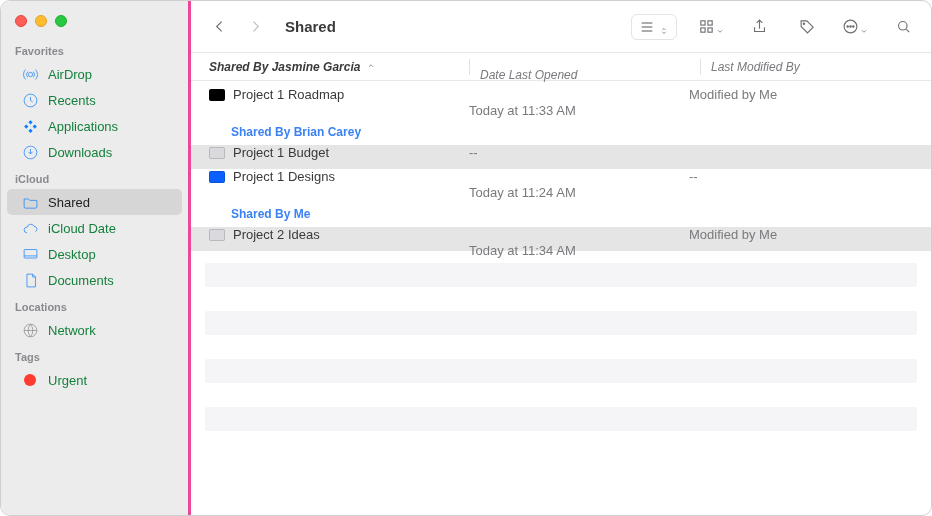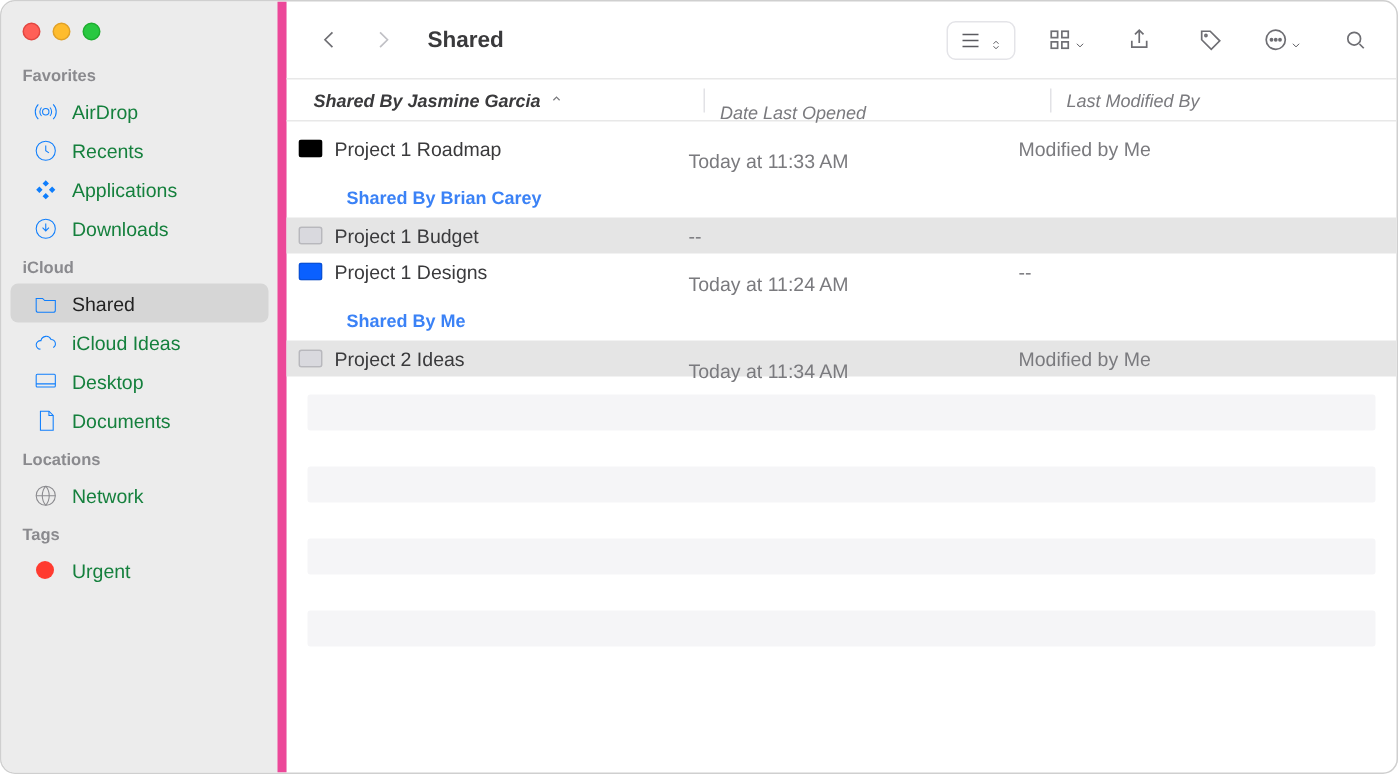--- a/index.html
+++ b/index.html
@@ -12,7 +12,7 @@
   
   .sidebar {
     width: 190px; background: #ececec; display: flex; flex-direction: column;
-    border-right: 6px solid #ec4899; padding-top: 6px;
+    border-right: 3px solid #ec4899; padding-top: 6px;
   }
   .traffic { display: flex; gap: 8px; padding: 8px 12px 10px 14px; }
   .dot { width: 12px; height: 12px; border-radius: 50%; }

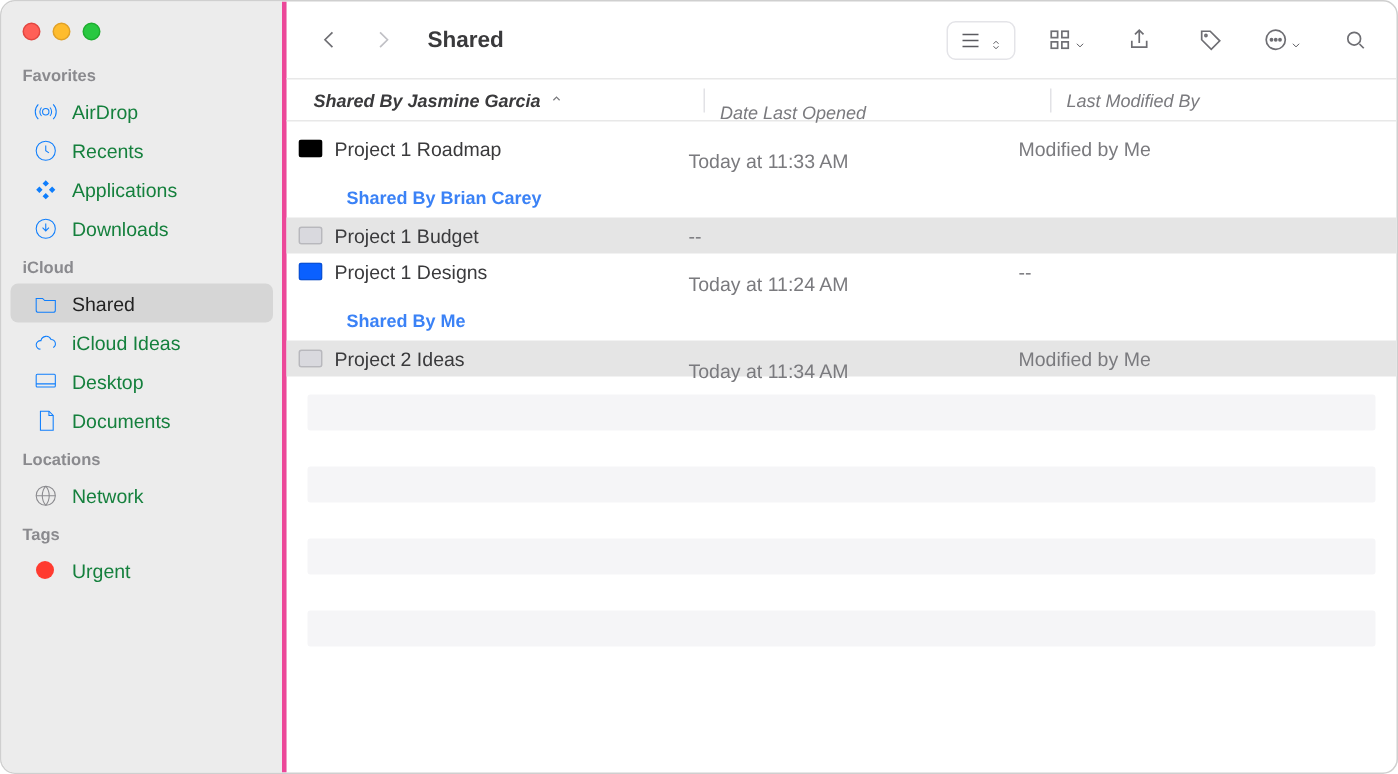--- a/index.html
+++ b/index.html
@@ -57,8 +57,8 @@
   .vdiv { width:1px; height:16px; background:#e2e2e6; margin-right:10px; }
   .group-header { font-size:12px; font-weight:600; color:#3b82f6; padding:14px 0 6px 40px; }
   .row {
-    display:flex; align-items:center; height:24px; font-size:13px; color:#3a3a3c;
-    padding-left:8px;
+    display:flex; align-items:flex-start; height:24px; font-size:13px; color:#3a3a3c;
+    padding-left:18px;
   }
   .row.alt { background:#e5e5e5; }
   .row .col-date, .row .col-mod { color:#7a7a7e; }

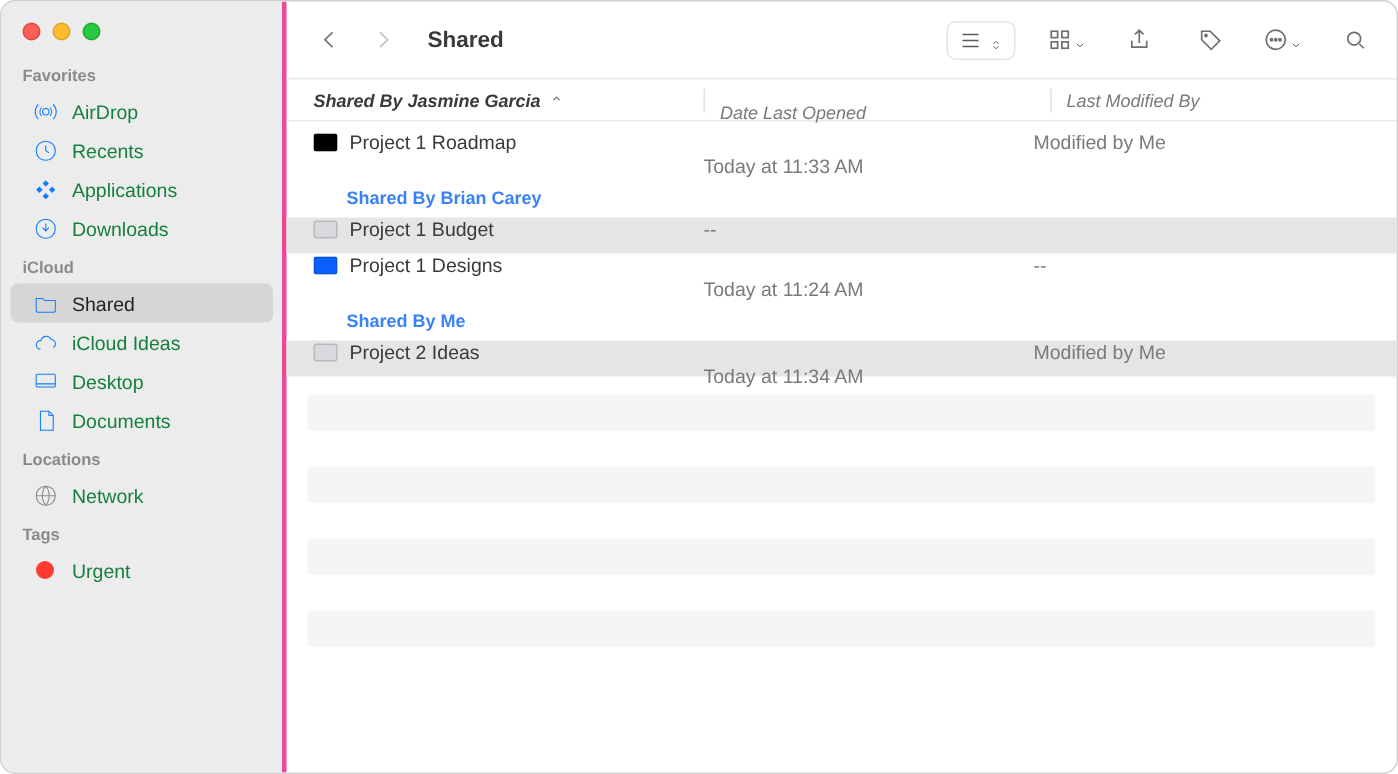--- a/index.html
+++ b/index.html
@@ -131,7 +131,7 @@
             <path d="M7 18a4 4 0 1 1 .5-7.97A5 5 0 0 1 17 9a4 4 0 0 1 2 7.5"></path>
           </svg>
         </span>
-      <span>iCloud Ideas</span>
+      <span>iCloud Date</span>
     </div>
     <div class="side-item">
       <span class="side-icon blue">

